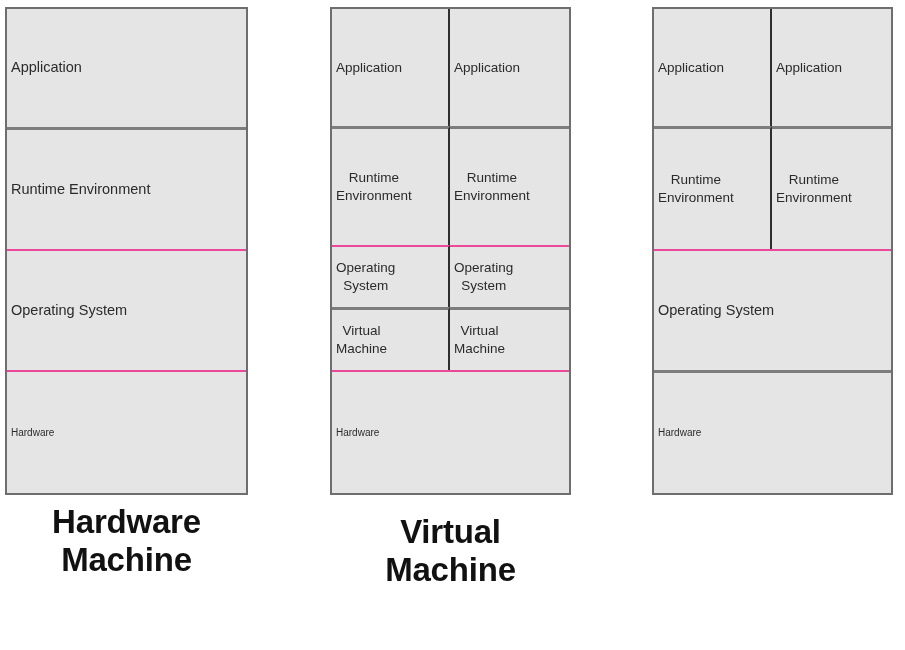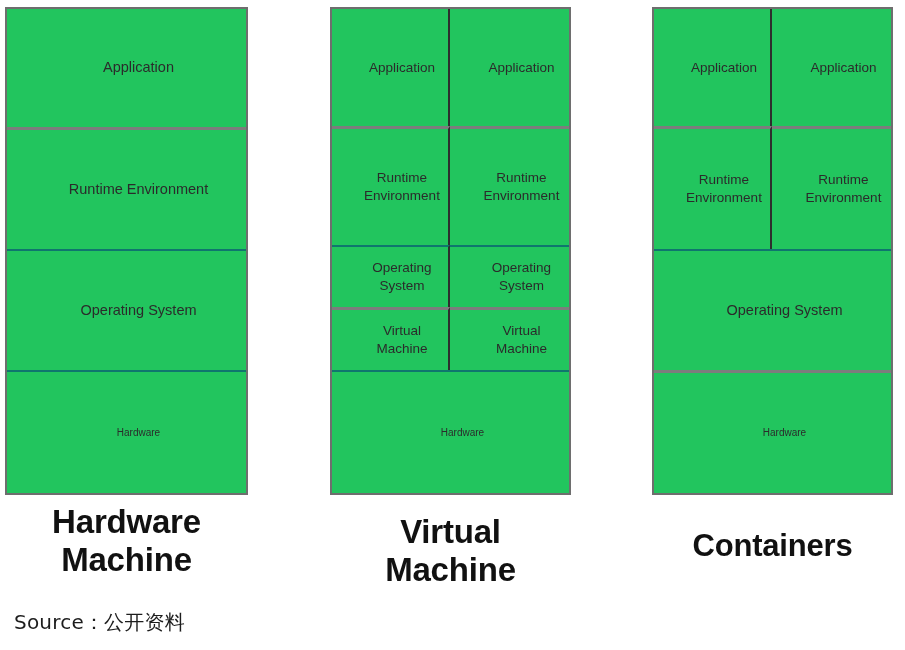--- a/index.html
+++ b/index.html
@@ -43,12 +43,10 @@
     box-sizing: border-box;
     display: flex;
     align-items: center;
-    justify-content: center;
     text-align: center;
-    background: #22c55e;
+    background: #e5e5e5;
     line-height: 1.32;
     color: #2b2b2b;
-    padding-left: 24px;
   }
   .layer .lbl {
     display: block;

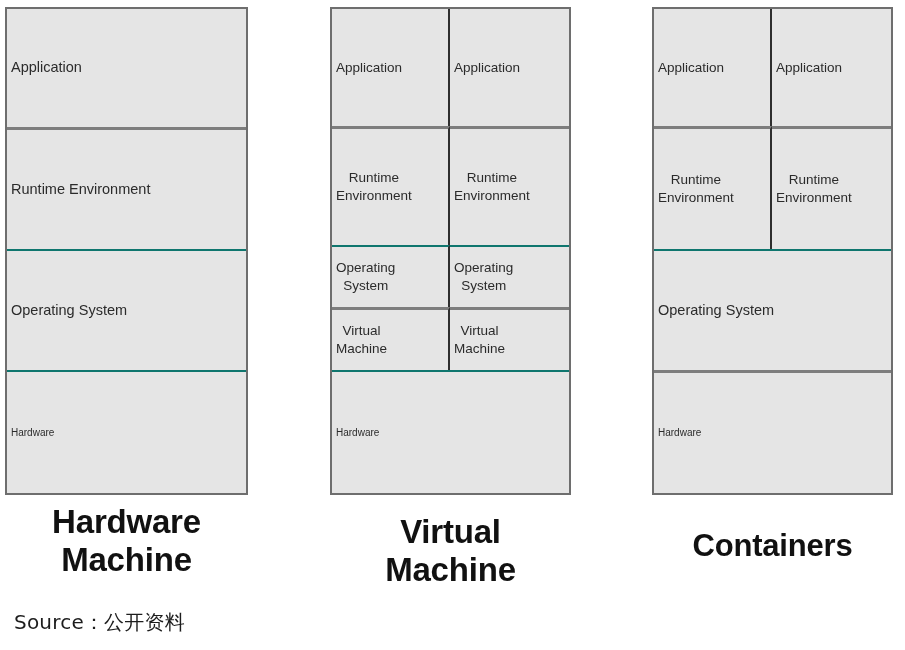--- a/index.html
+++ b/index.html
@@ -55,7 +55,7 @@
   }
 
   
-  .rule-top  { border-top: 2px solid #0f766e; }
+  .rule-top  { border-top: 2px solid #ec4899; }
   .rule-top-soft { border-top: 3px solid #7d7d7d; }
   
   .rule-right { border-right: 2px solid #2e2e2e; }

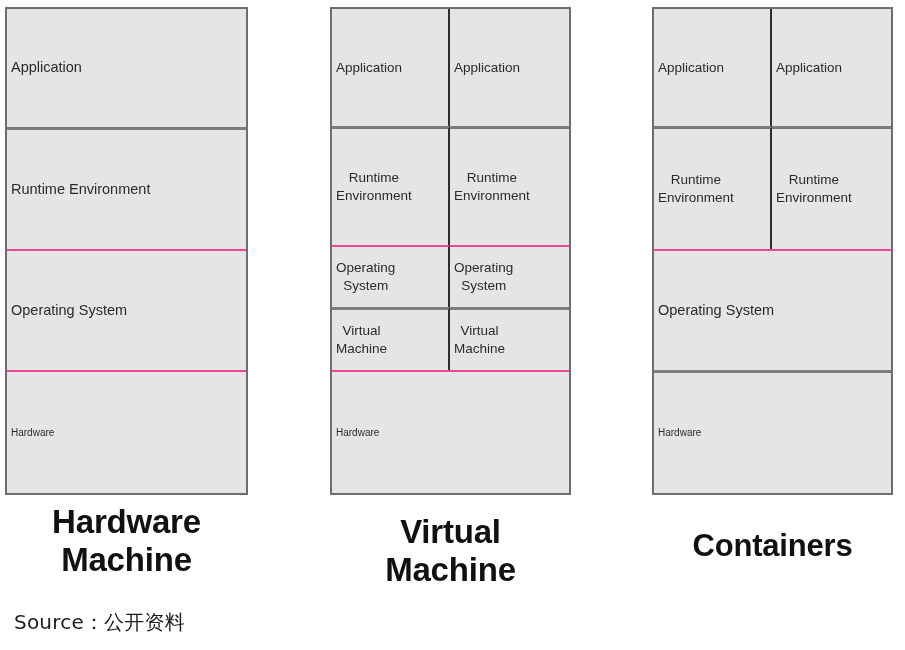--- a/index.html
+++ b/index.html
@@ -190,7 +190,6 @@
   <div class="caption" id="caption-virtual">Virtual
 Machine</div>
 
-  <div class="caption" id="caption-container">Containers</div>
 
   <div id="source-note">Source：公开资料</div>
 

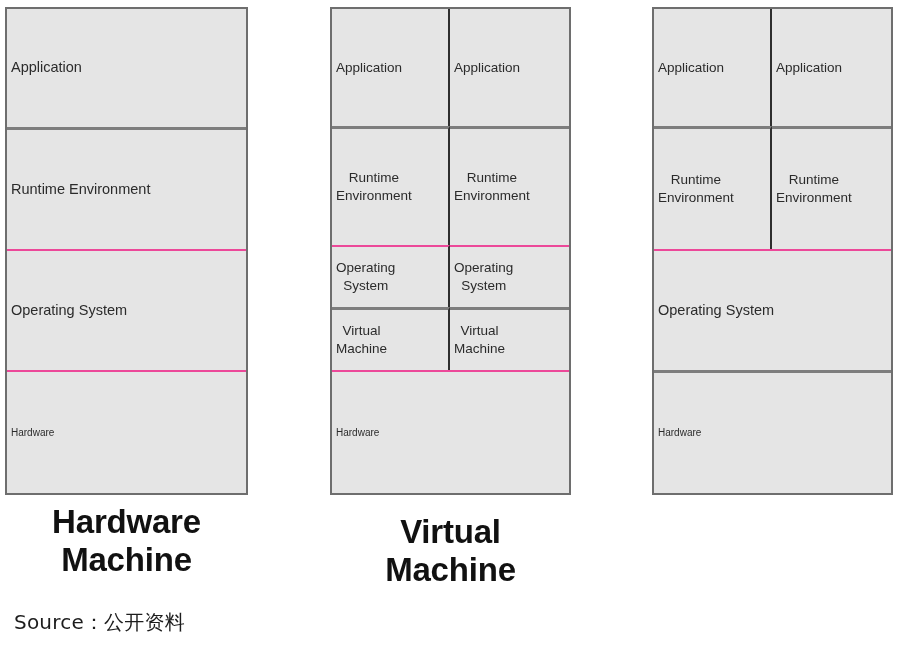--- a/index.html
+++ b/index.html
@@ -191,7 +191,6 @@
 Machine</div>
 
 
-  <div id="source-note">Source：公开资料</div>
 
 </div>
 

